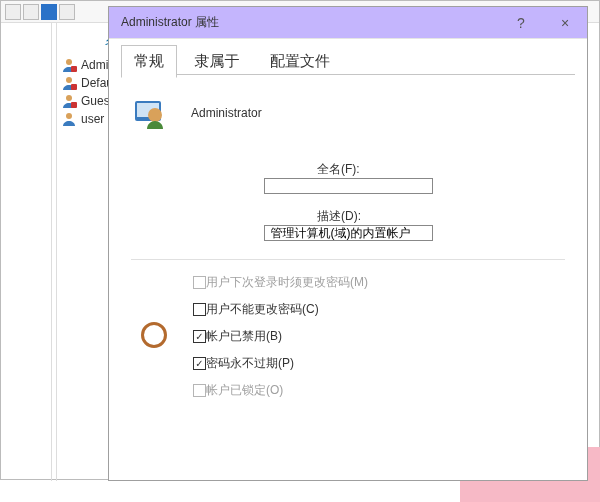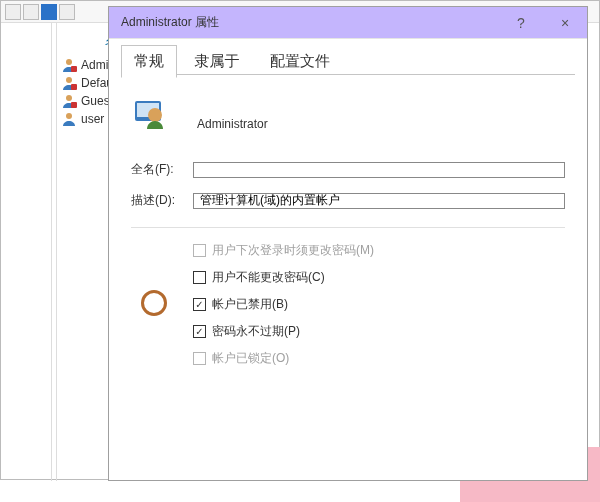--- a/index.html
+++ b/index.html
@@ -31,7 +31,7 @@
   .tab.active { border:1px solid #c5c5c5; border-bottom:1px solid #fff; background:#fff; z-index:1; }
 
   .content { padding:14px 22px 10px 22px; }
-  .user-row { display:flex; align-items:flex-end; gap:30px; margin-bottom:30px; margin-top:6px;}
+  .user-row { display:flex; align-items:center; gap:24px; margin-bottom:30px; margin-top:6px;}
   .user-icon { width:36px; height:36px; }
   .user-name { font-size:12px; color:#333; }
 

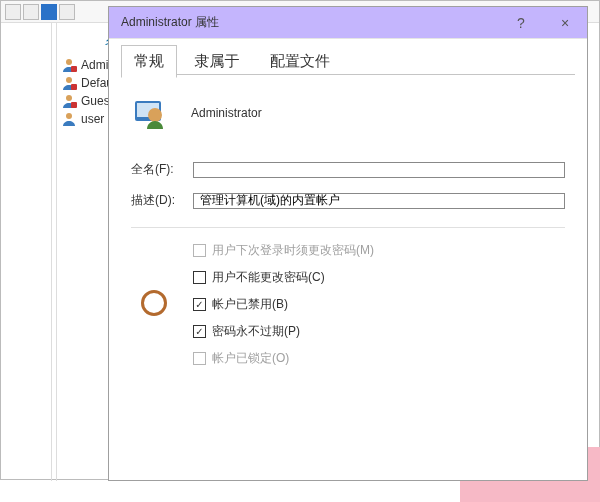--- a/index.html
+++ b/index.html
@@ -35,7 +35,7 @@
   .user-icon { width:36px; height:36px; }
   .user-name { font-size:12px; color:#333; }
 
-  .form-row { display:flex; align-items:center; margin-bottom:14px; }
+  .form-row { display:flex; align-items:center; margin-bottom:14px;flex-direction:column; }
   .form-row .lbl { width:62px; font-size:12px; color:#333; }
   .form-row input { flex:1; height:16px; border:1px solid #888; font-size:12px; padding:0 6px; outline:none; }
 

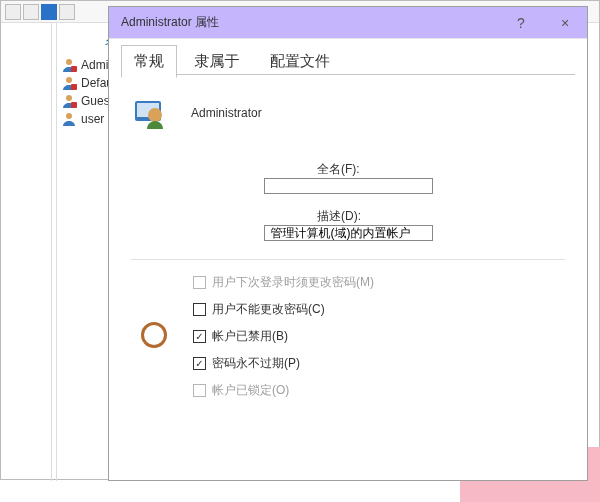--- a/index.html
+++ b/index.html
@@ -42,7 +42,7 @@
   .sep { height:1px; background:#e0e0e0; margin:18px 0 14px 0; }
 
   .checks { padding-left:18px; }
-  .chk { display:flex; align-items:center; gap:6px; font-size:12px; color:#333; margin-bottom:10px; position:relative;padding-left:44px; }
+  .chk { display:flex; align-items:center; font-size:12px; color:#333; margin-bottom:10px; position:relative;padding-left:44px; }
   .chk.disabled { color:#a0a0a0; }
   .chk .box { width:13px; height:13px; border:1px solid #333; display:flex; align-items:center; justify-content:center; font-size:10px; line-height:1; }
   .chk.disabled .box { border-color:#b5b5b5; }

